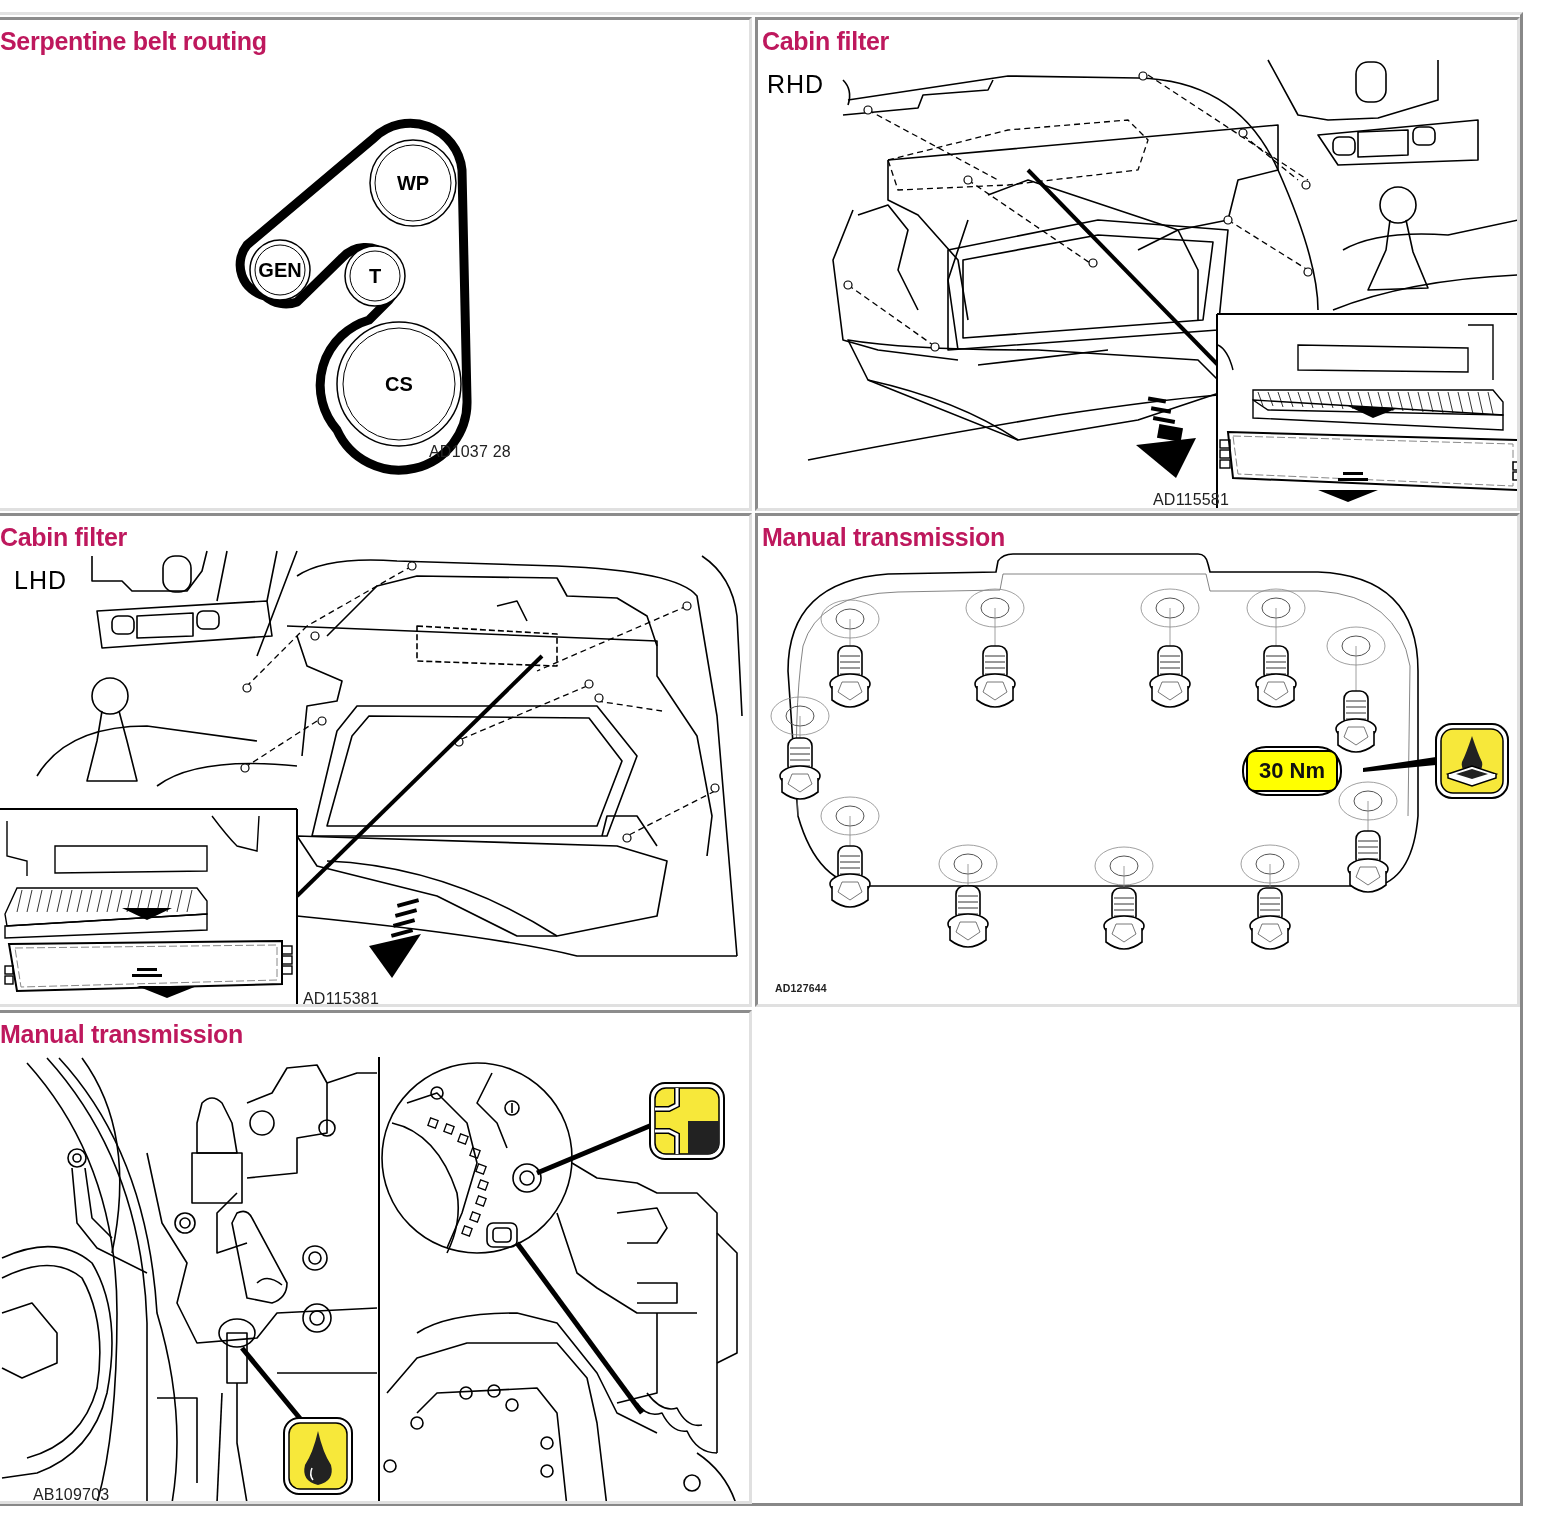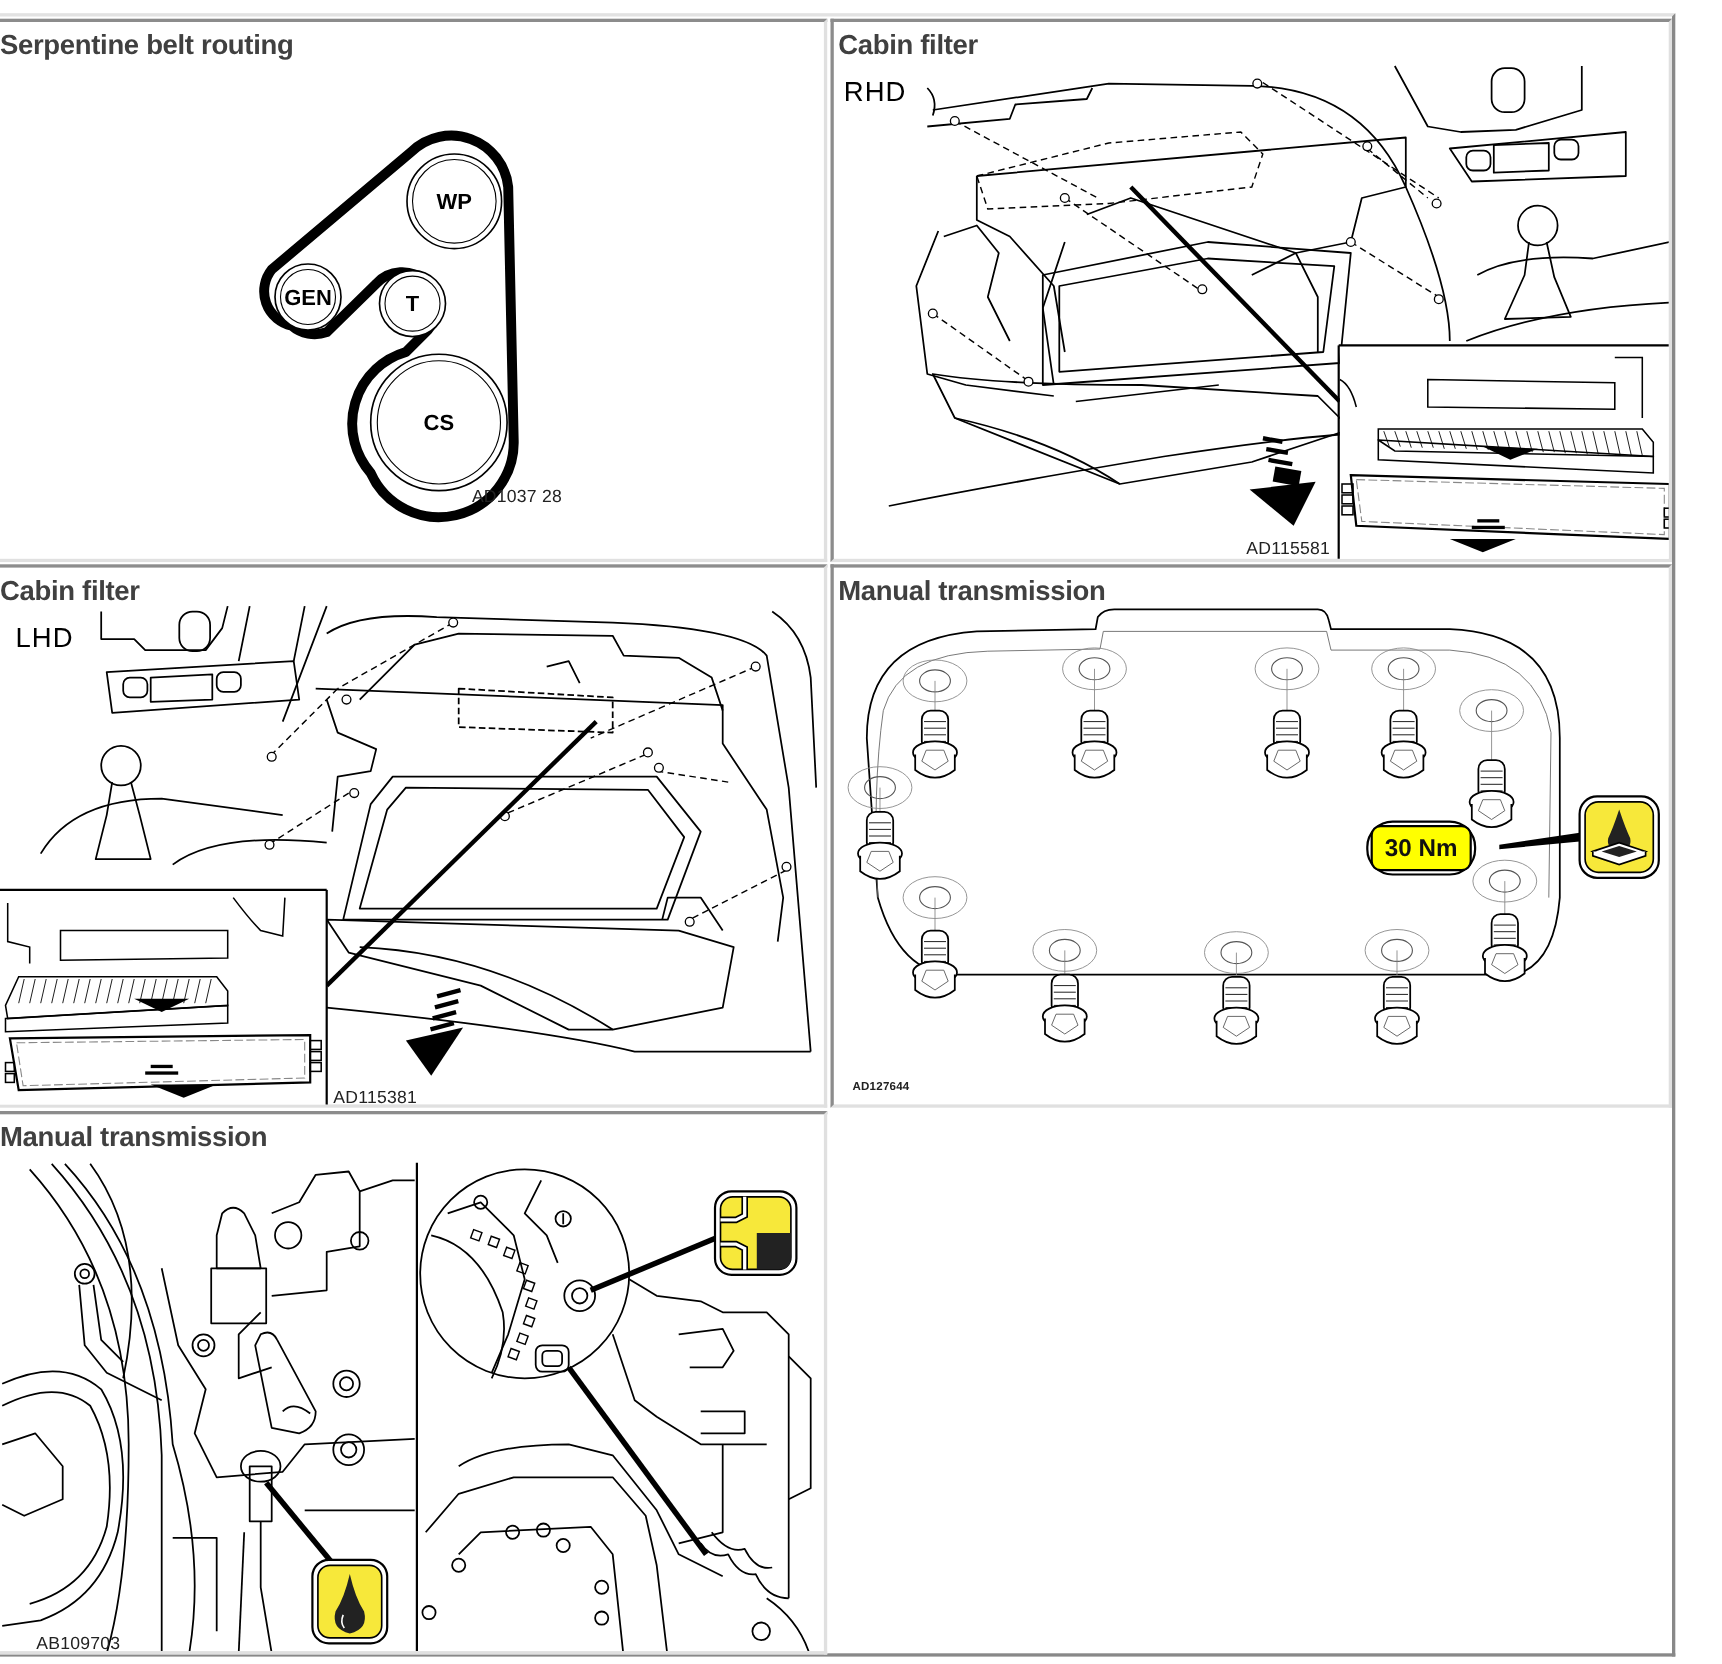--- a/index.html
+++ b/index.html
@@ -24,7 +24,7 @@
   .c5 { left: -6px; top: 1010px; width: 758px; height: 494px; }
   .title {
     position: absolute; left: 3px; top: 7px; font-weight: bold; font-size: 25px;
-    color: #404040; letter-spacing: -0.3px; white-space: nowrap;
+    color: #be185d; letter-spacing: -0.3px; white-space: nowrap;
   }
   .c2 .title, .c4 .title { left: 4px; }
   .code { position: absolute; font-size: 16px; color: #222; letter-spacing: 0.2px; }

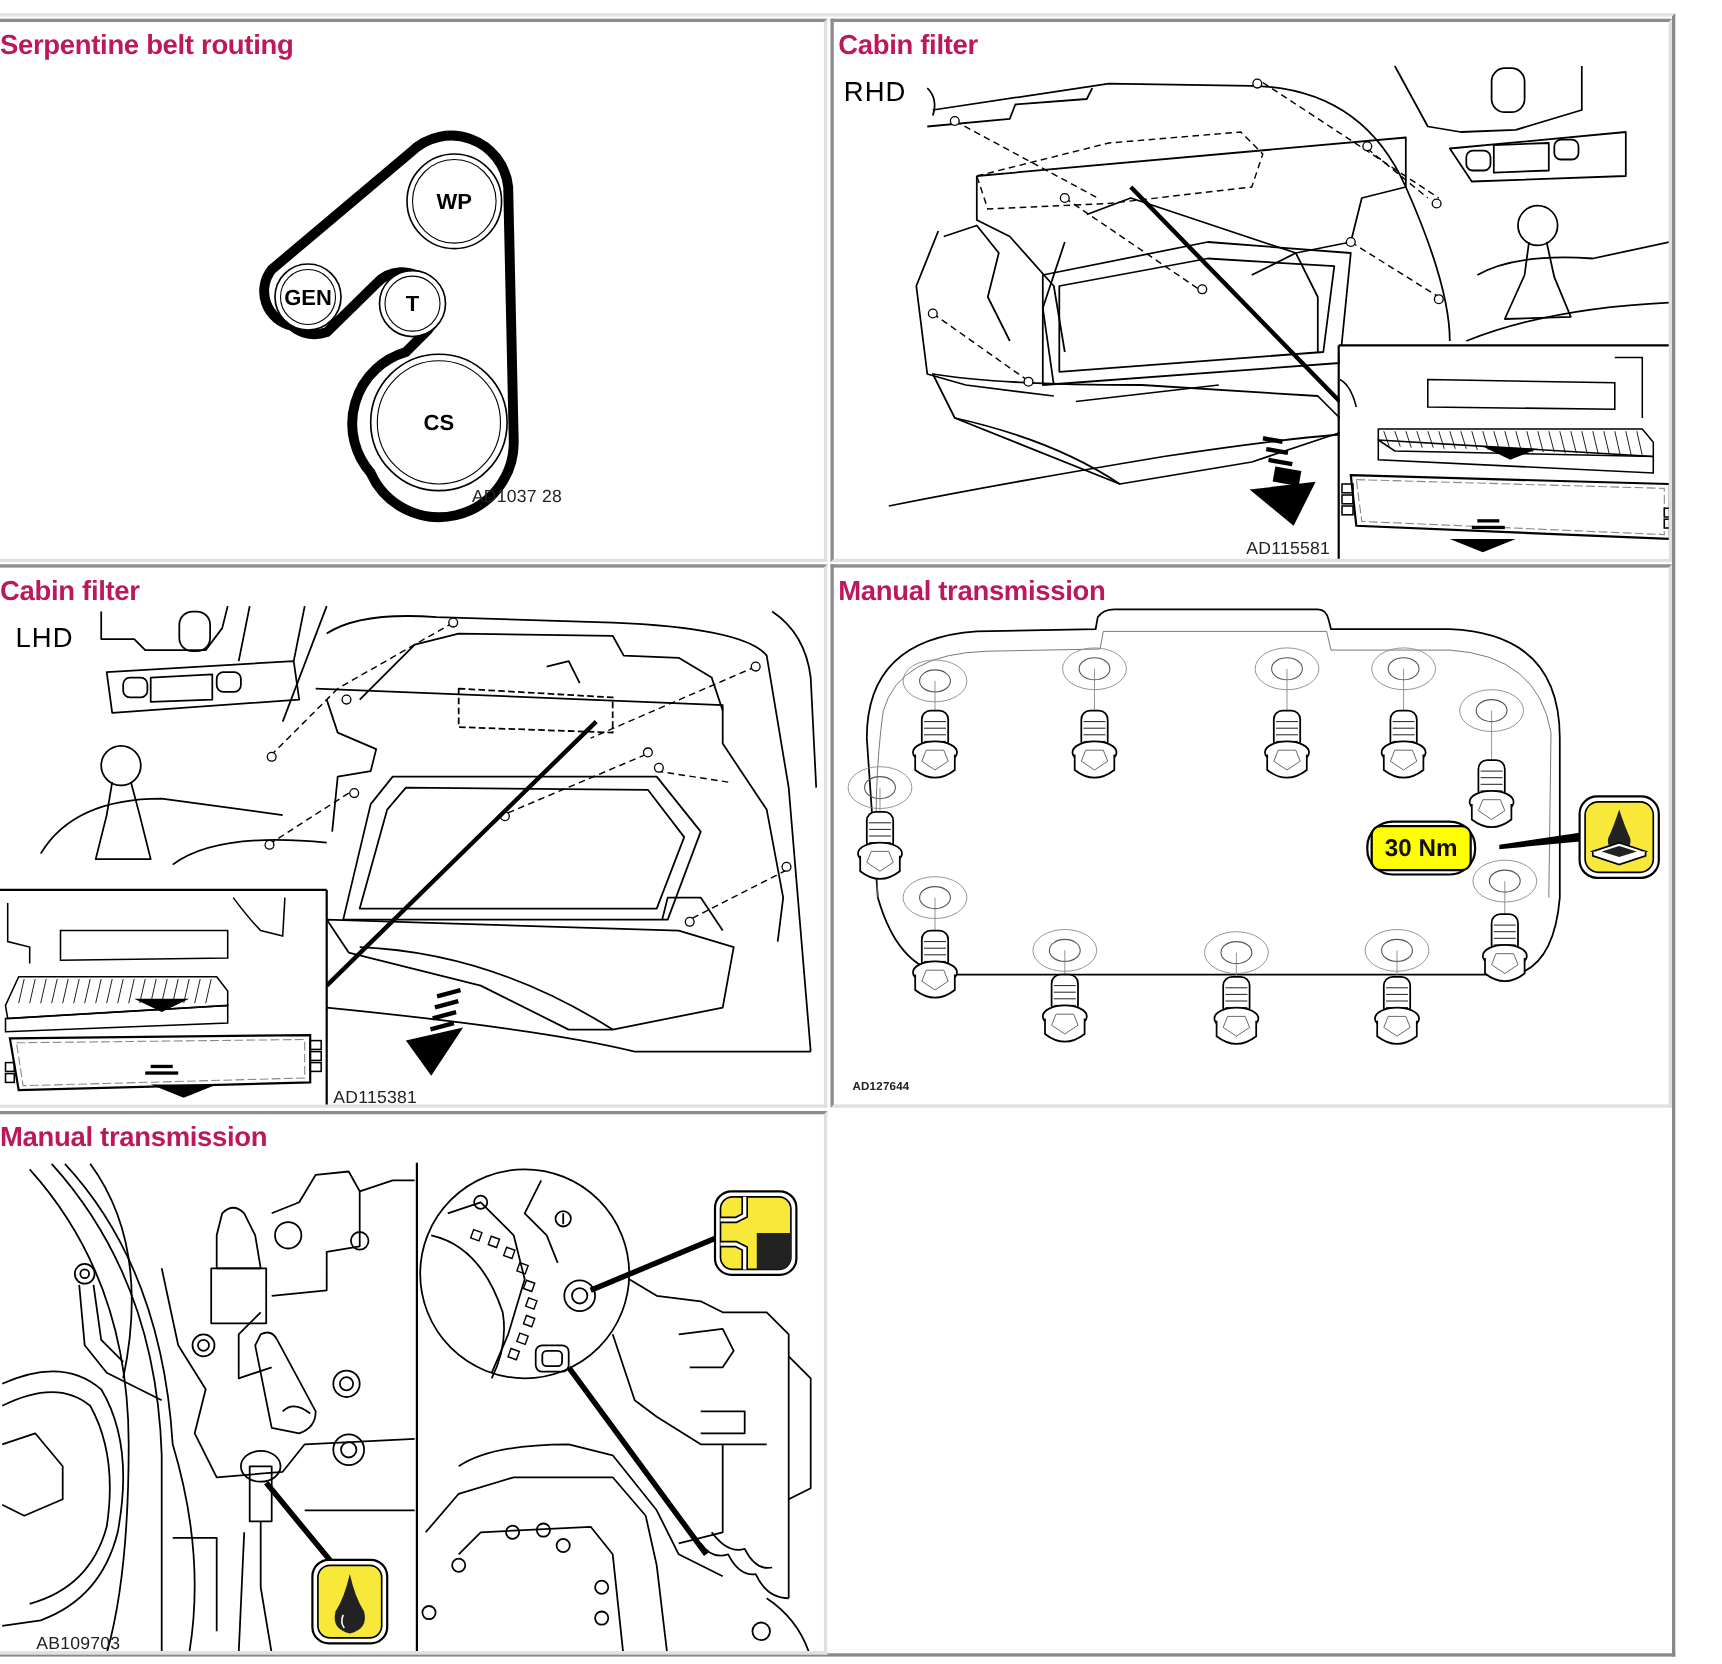--- a/index.html
+++ b/index.html
@@ -163,7 +163,7 @@
       </g>
     </g>
   </svg>
-  <div class="code" style="left:375px; top:471px;">AD115581</div>
+  <div class="code" style="left:395px; top:471px;">AD115581</div>
 </div>
 
 <div class="cell c3">

